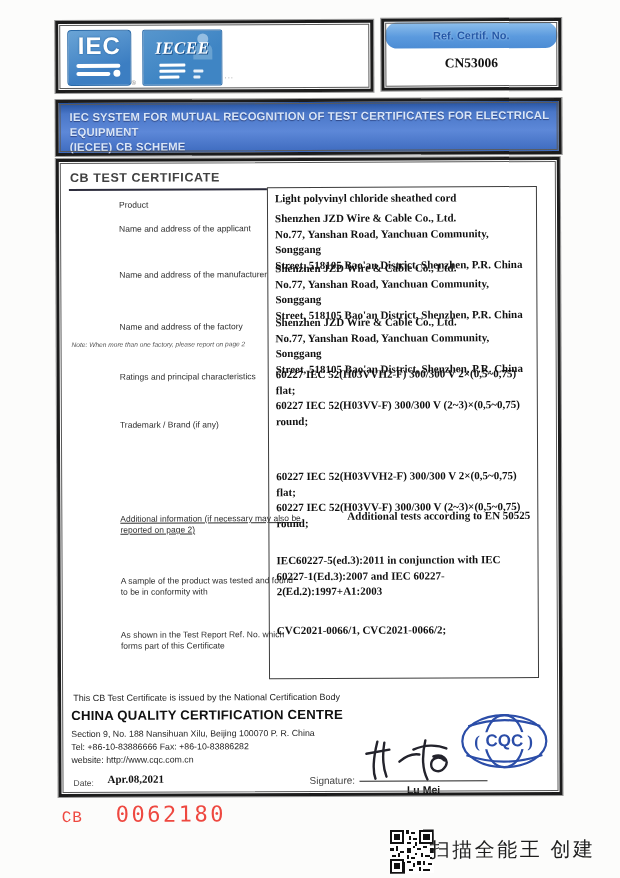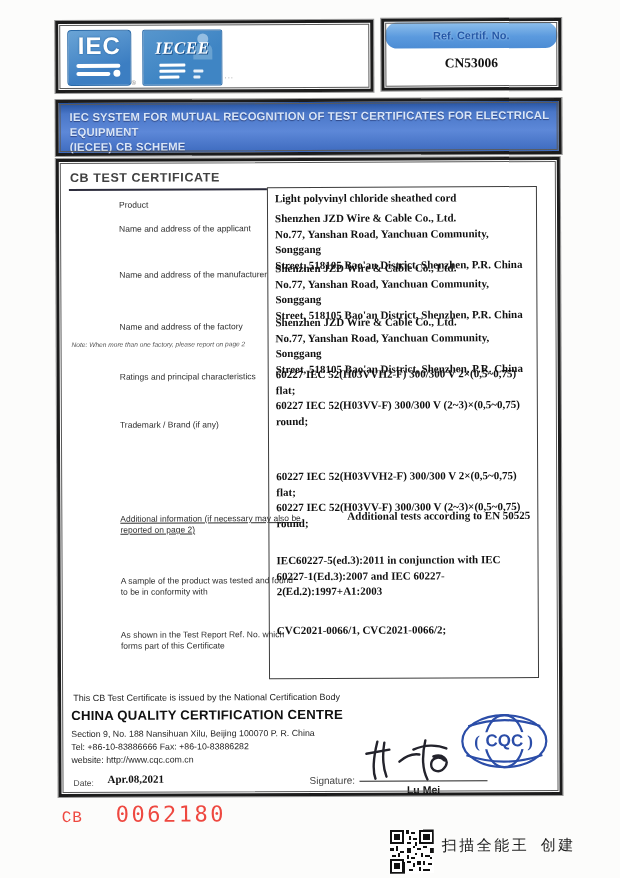--- a/index.html
+++ b/index.html
@@ -91,8 +91,8 @@
 
   
   .qr{position:absolute;left:388px;top:830px;}
-  .scan-txt{position:absolute;left:440px;top:837px;font-size:15px;color:#1d1d1d;letter-spacing:2.5px;
-            font-family:Liberation Mono, monospace;}
+  .scan-txt{position:absolute;left:428px;top:837px;font-size:20px;color:#1d1d1d;letter-spacing:2.5px;
+            font-family:Liberation Sans, sans-serif;}
 </style>
 </head>
 <body>

